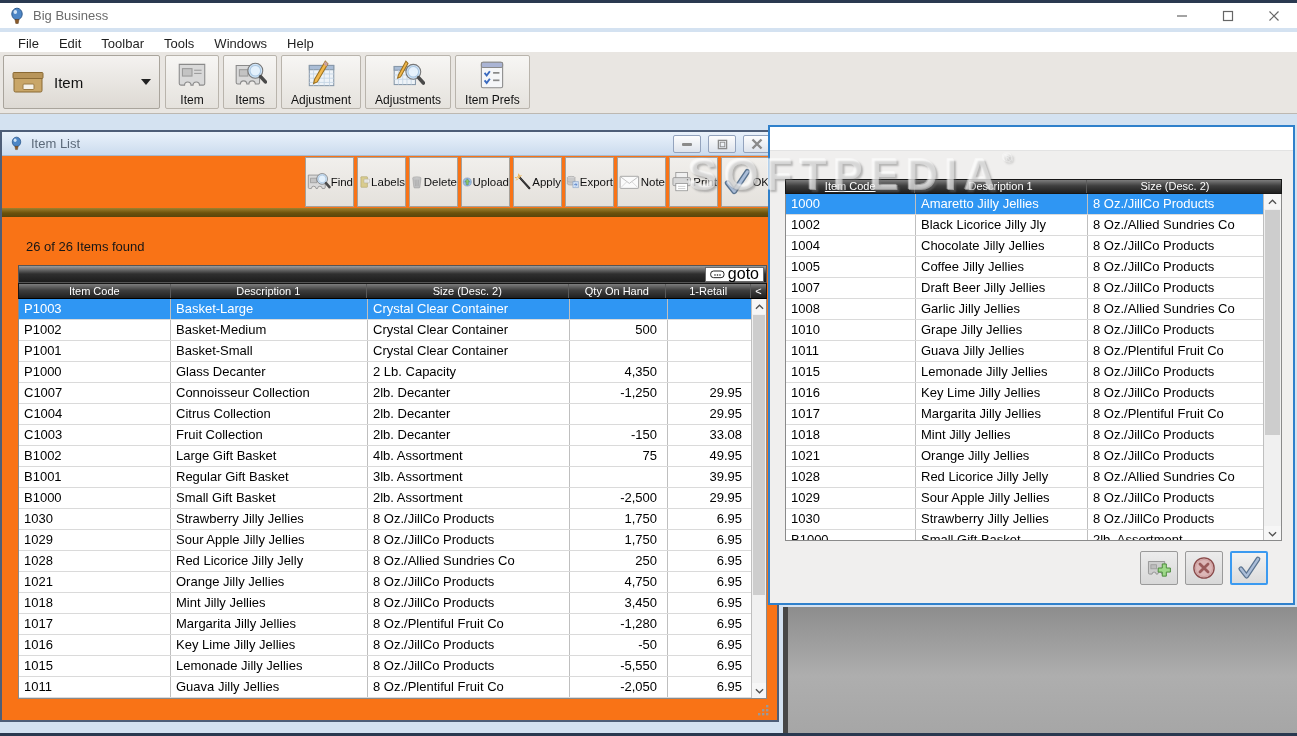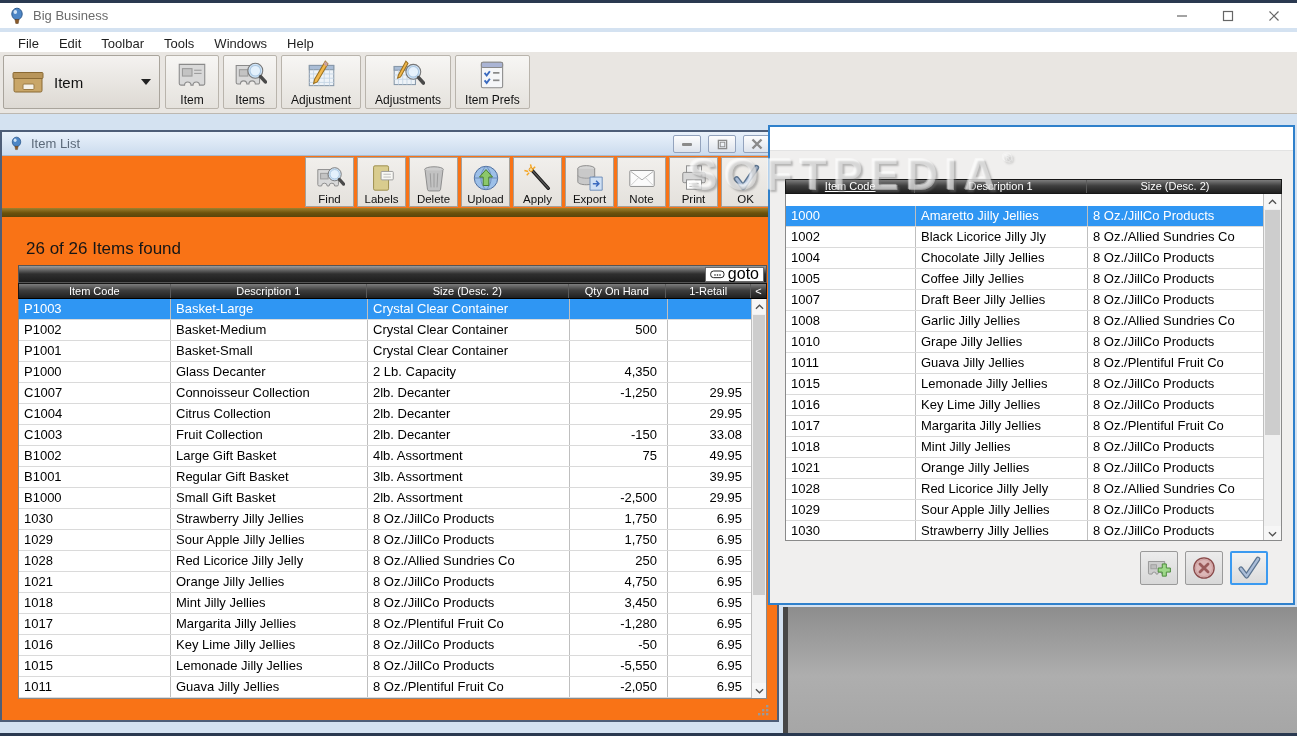--- a/index.html
+++ b/index.html
@@ -36,7 +36,7 @@
   .il-ctrls { position:absolute; right:6px; top:3px; display:flex; gap:7px; }
   .cl-btn { width:28px; height:18px; border:1px solid #93a3bd; border-radius:2px; background:linear-gradient(180deg,#fdfdfd,#dde3ec); display:flex; align-items:center; justify-content:center; }
   .il-toolbar { height:52px; display:flex; justify-content:flex-end; align-items:center; padding-right:7px; }
-  .il-btn { width:49px; height:50px; border:1px solid #a5a19a; background:linear-gradient(180deg,#f1efec,#e4e1dc); margin-left:3px; display:flex; flex-direction:column; align-items:center; justify-content:flex-end; padding-bottom:1px; }
+  .il-btn { width:49px; height:50px; border:1px solid #a5a19a; background:linear-gradient(180deg,#f1efec,#e4e1dc); margin-left:3px; display:flex; flex-direction:row; align-items:center; justify-content:flex-end; padding-bottom:1px; }
   .il-btn .icn { width:30px; height:30px; }
   .il-btn .lbl { font-size:11.5px; color:#111; }
   .brown-bar { height:9px; background:linear-gradient(180deg,#a0812f,#6b520c 55%,#59450a); }

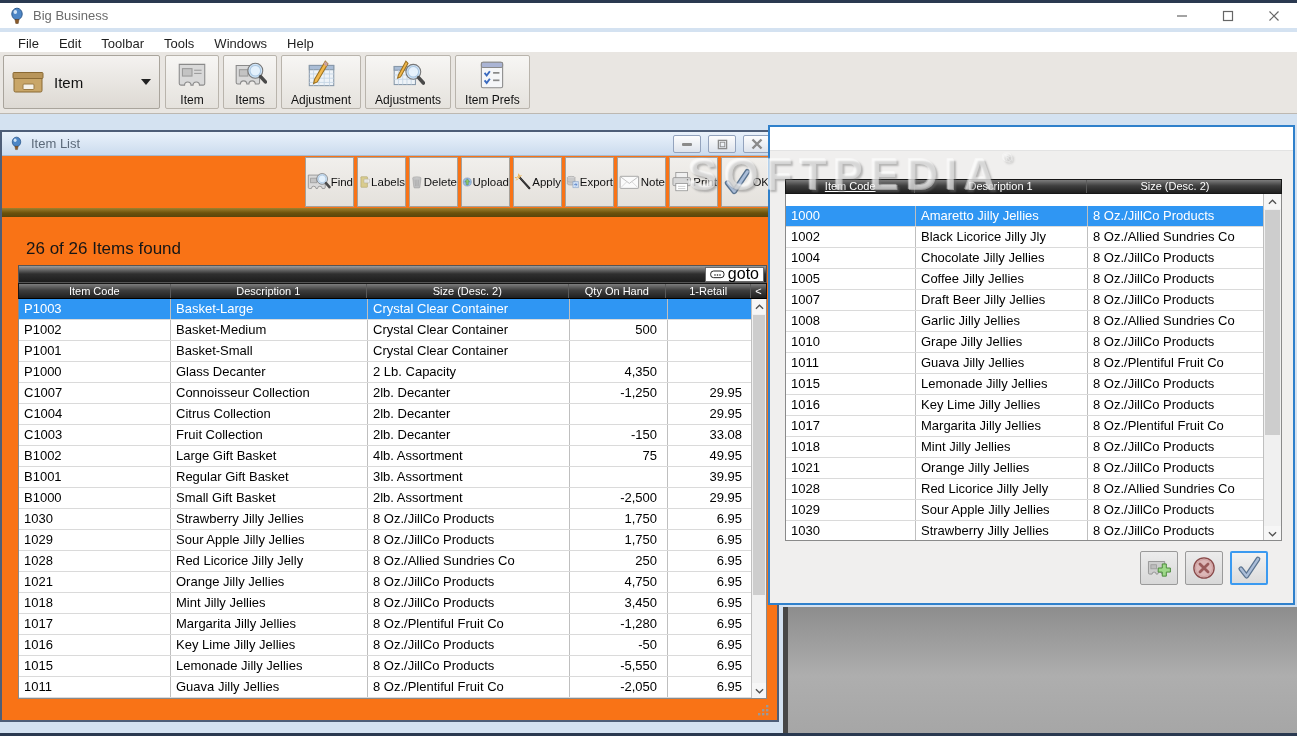--- a/index.html
+++ b/index.html
@@ -556,7 +556,7 @@
           <div class="pth" style="width: 18px; border-right: none;"></div>
         </div>
       <div class="ptbody" id="p-tbody">
-        <div class="trow sel" style="width: 479px; margin-top: 12px;">
+        <div class="trow sel" style="width: 479px;">
             <div class="td p0">1000</div>
             <div class="td p1">Amaretto Jilly Jellies</div>
             <div class="td p2">8 Oz./JillCo Products</div>

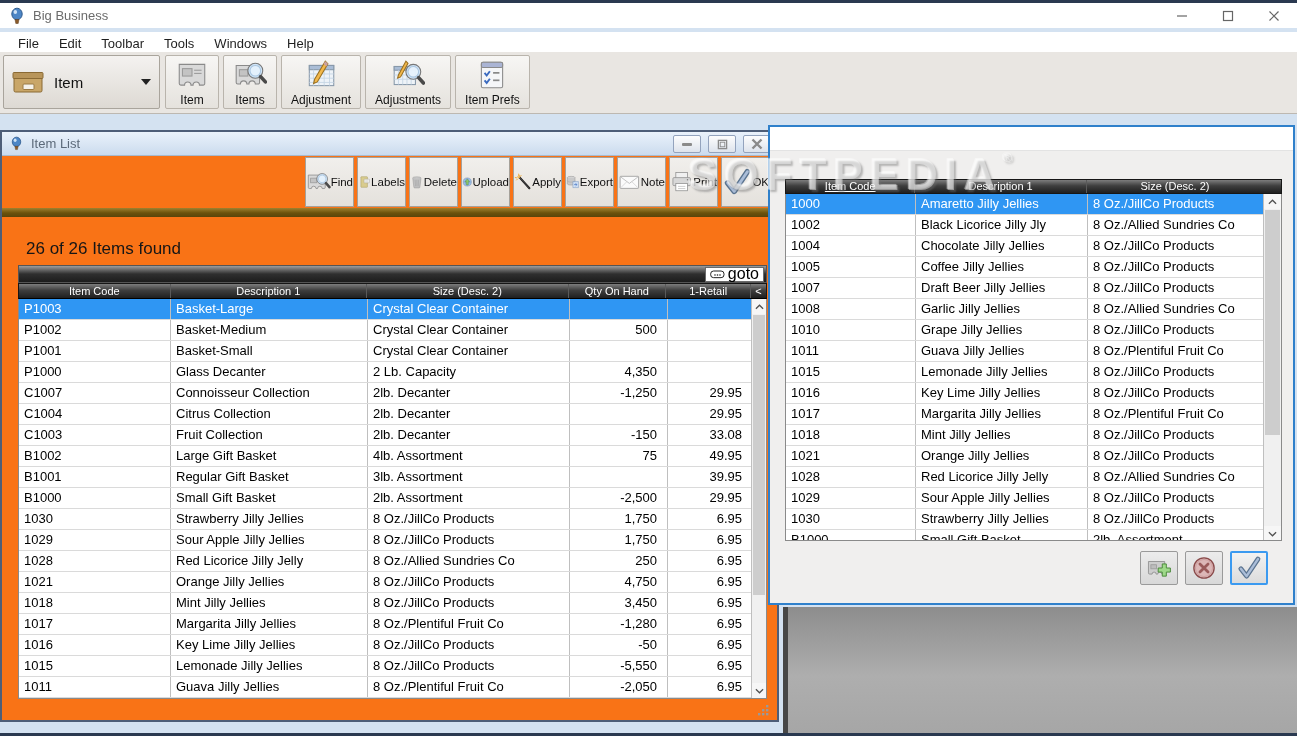--- a/index.html
+++ b/index.html
@@ -40,7 +40,7 @@
   .il-btn .icn { width:30px; height:30px; }
   .il-btn .lbl { font-size:11.5px; color:#111; }
   .brown-bar { height:9px; background:linear-gradient(180deg,#a0812f,#6b520c 55%,#59450a); }
-  .found-text { position:absolute; left:24px; top:107px; font-size:17px; color:#161616; }
+  .found-text { position:absolute; left:24px; top:107px; font-size:13px; color:#161616; }
   .goto-bar { position:absolute; left:16px; top:133px; width:749px; height:18px; background:linear-gradient(180deg,#9c9c9c,#2f2f2f 50%,#1d1d1d); border:1px solid #555; display:flex; justify-content:flex-end; align-items:center; padding-right:2px; }
   .goto-btn { height:15px; background:#fff; border:1px solid #6a6a6a; display:flex; align-items:center; padding:0 4px; gap:3px; }
   .goto-btn .lbl { font-size:16px; color:#000; }

